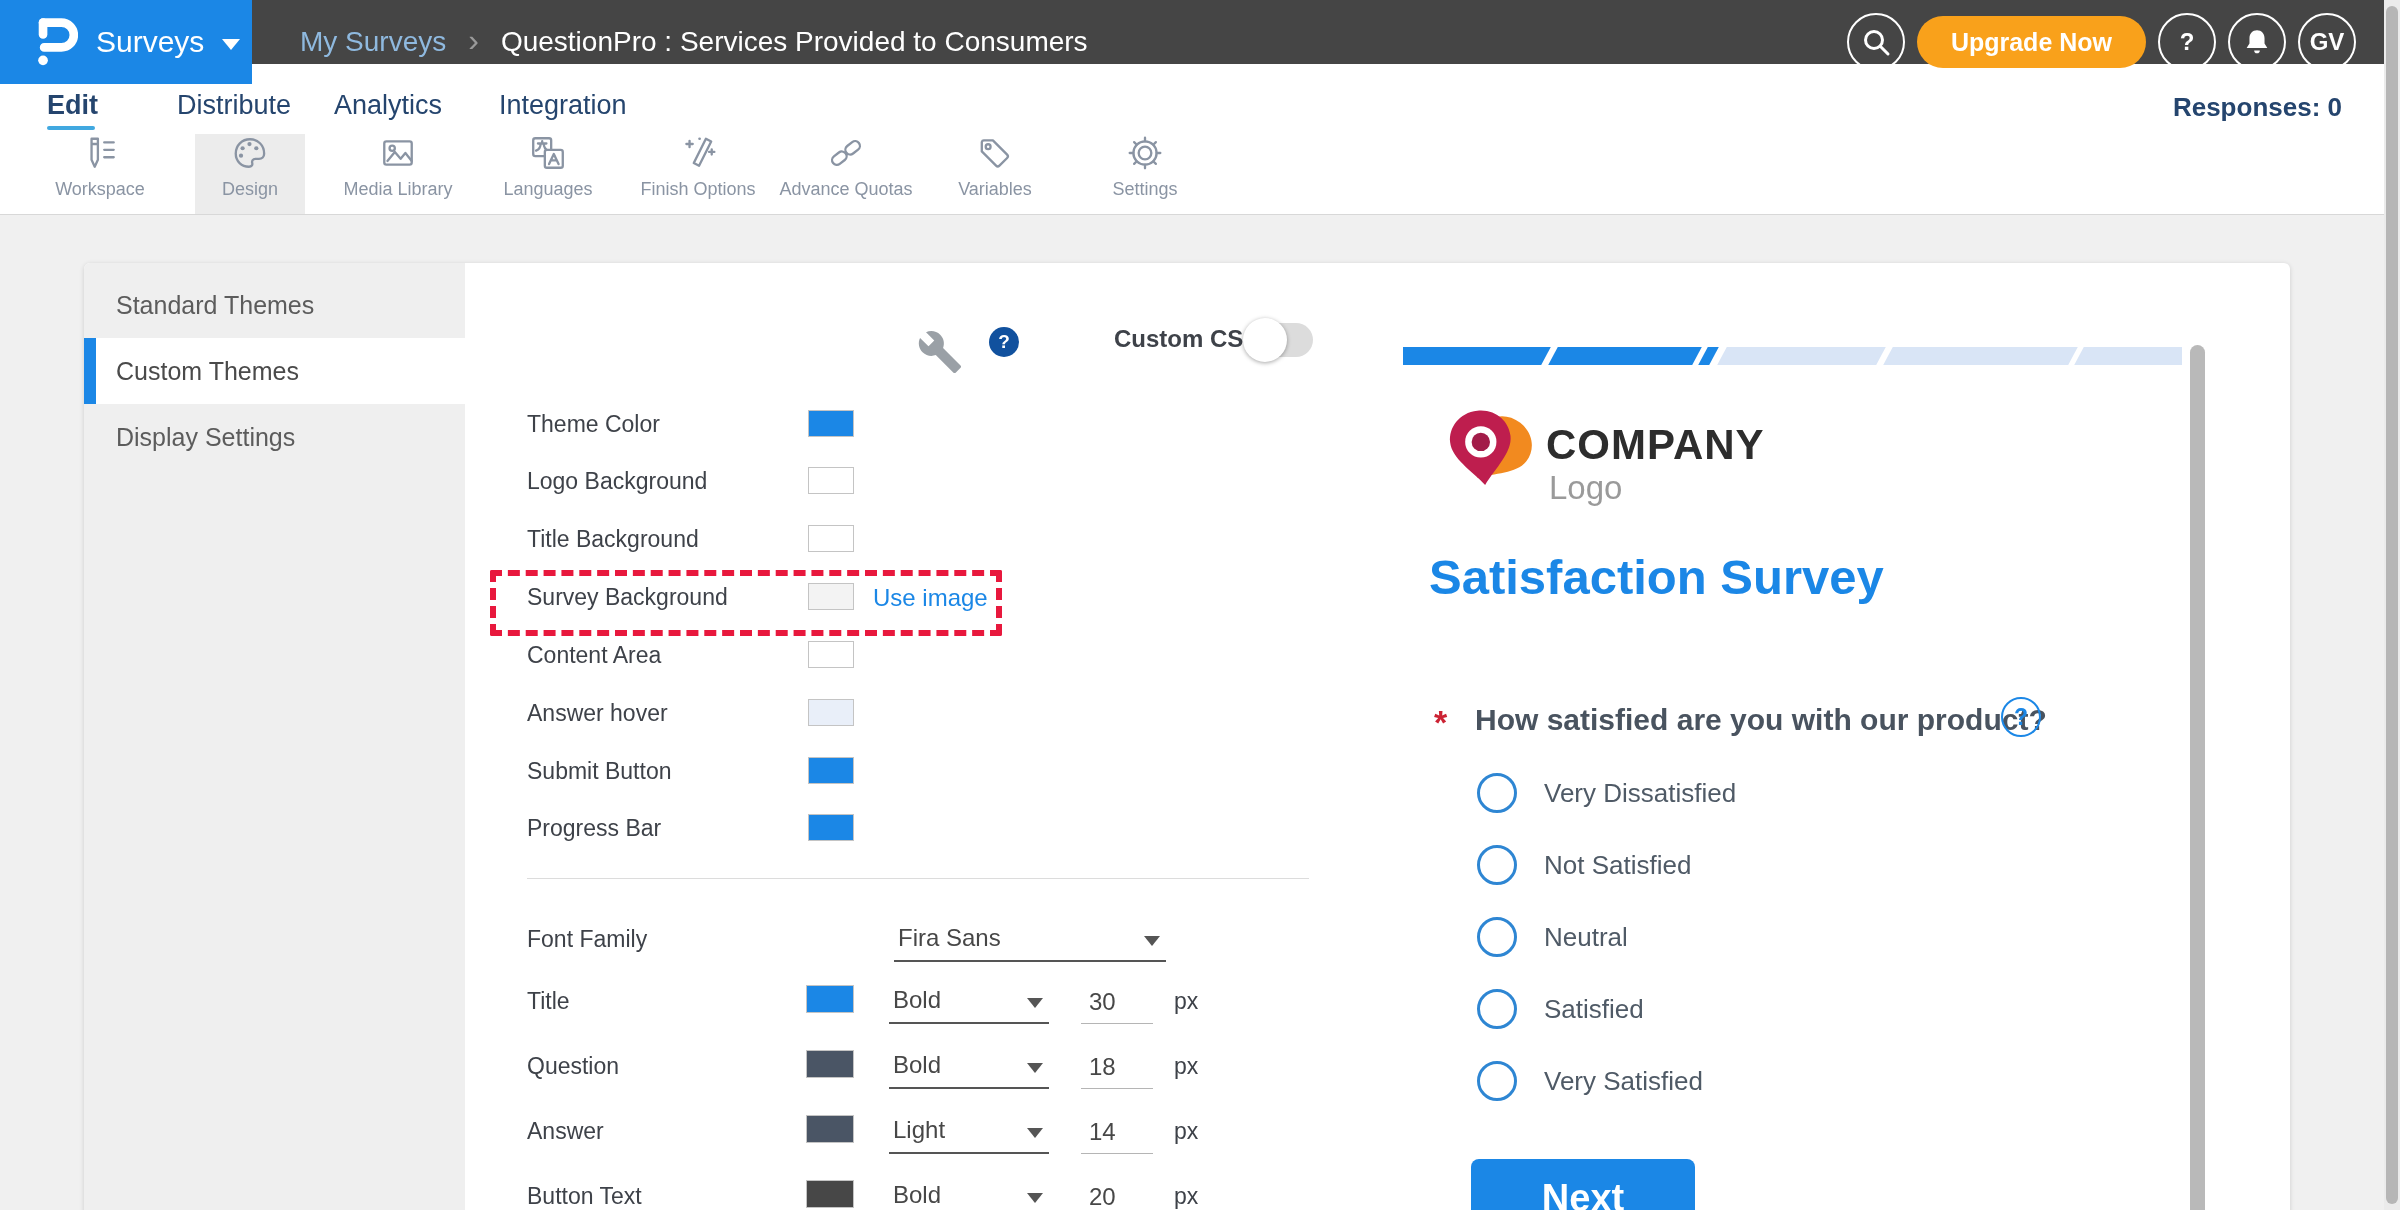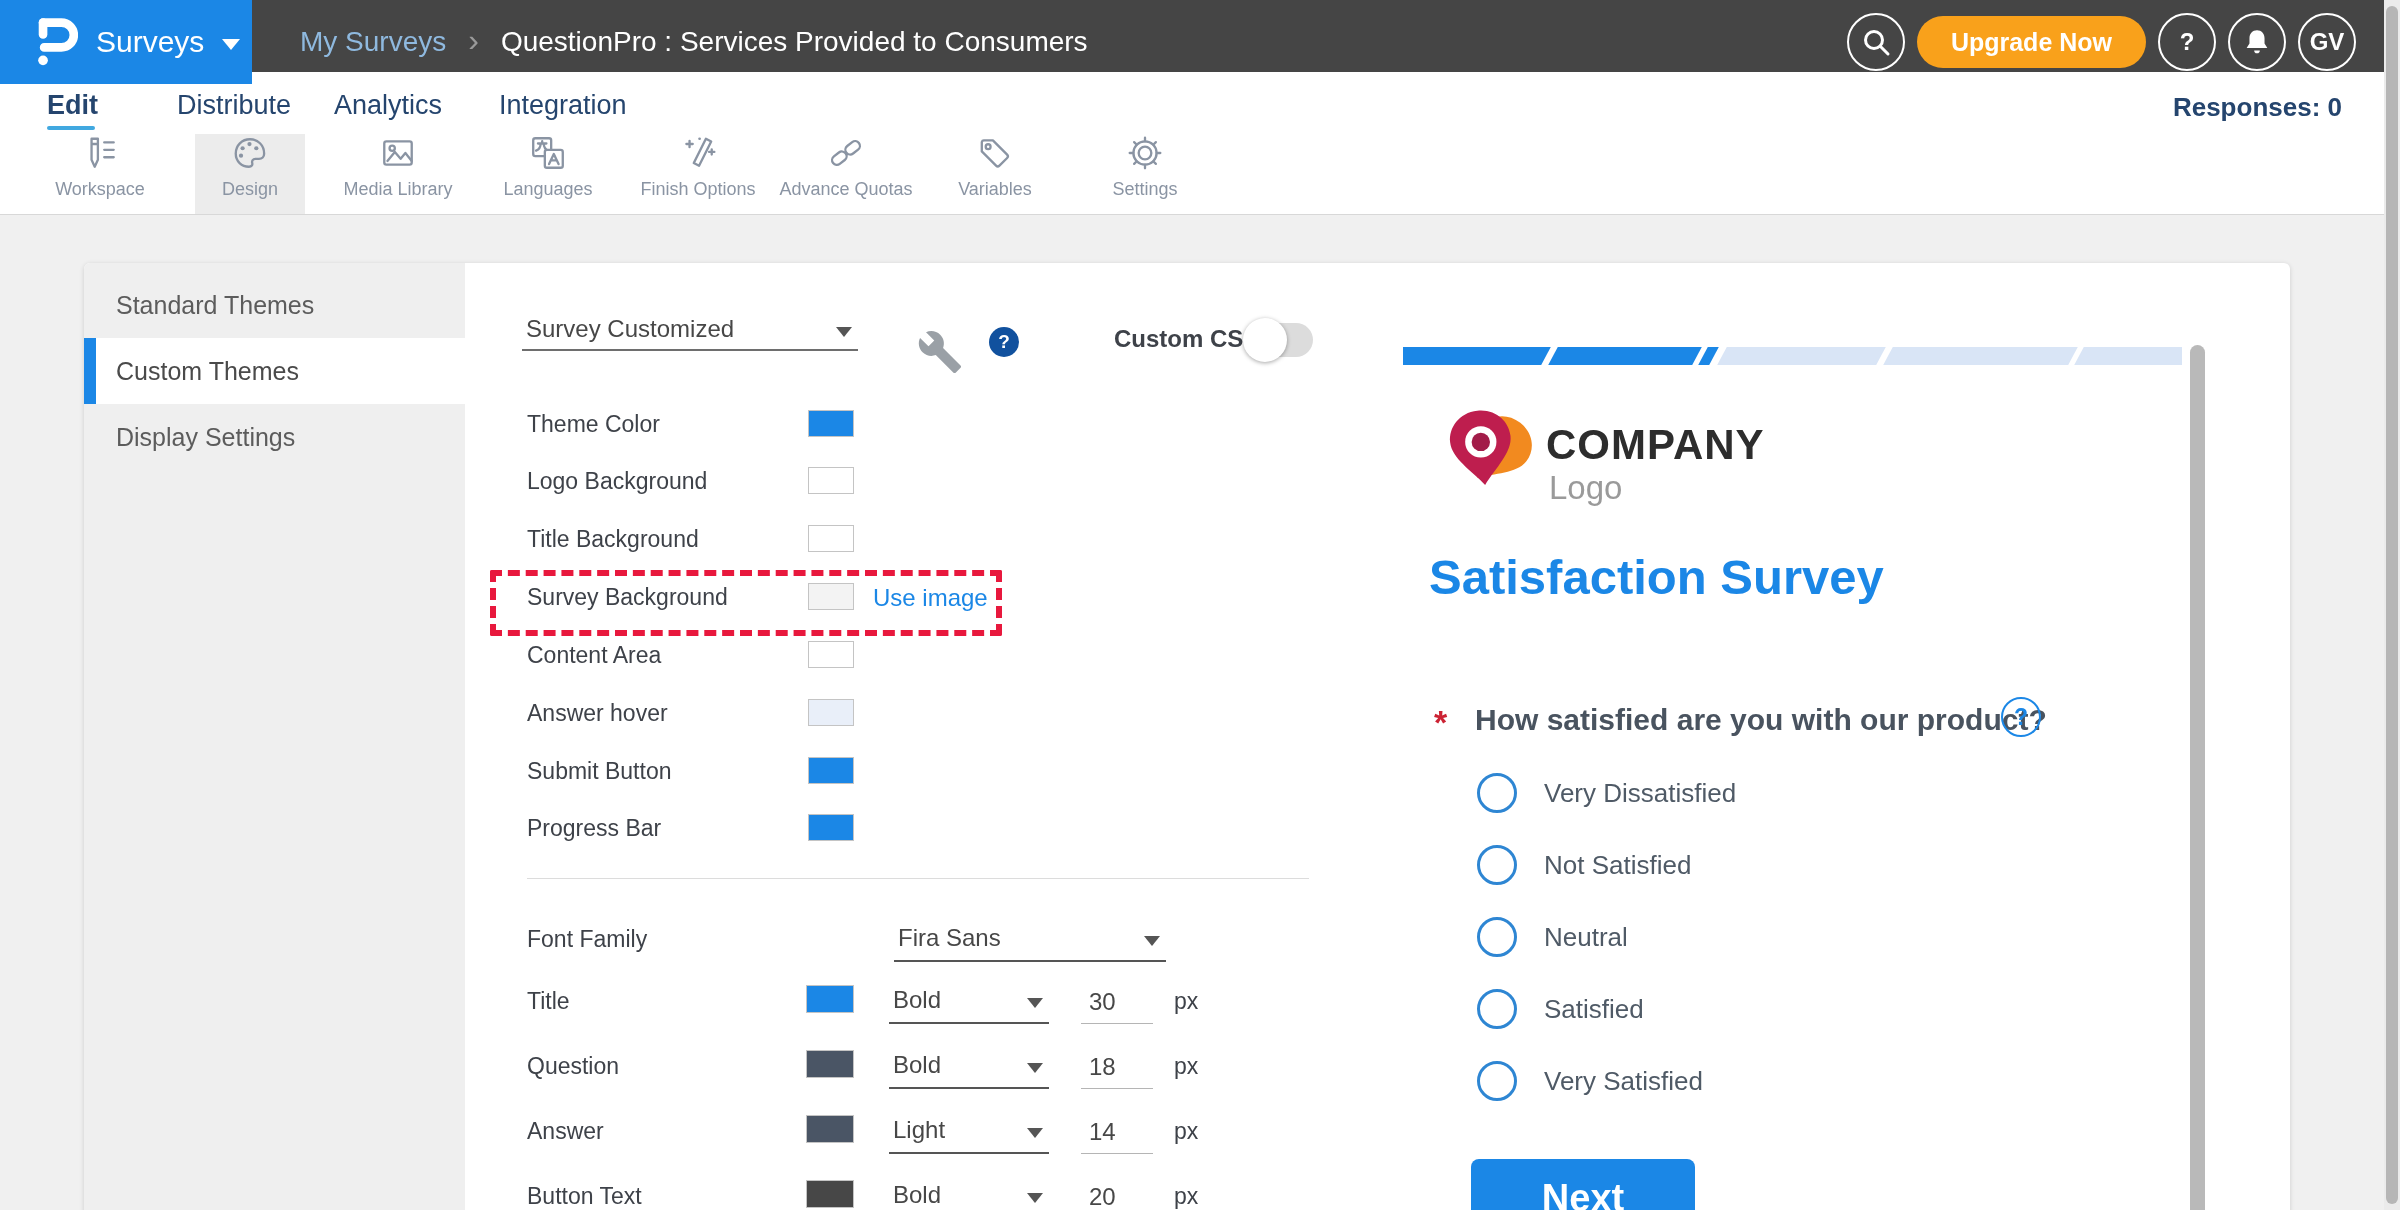--- a/index.html
+++ b/index.html
@@ -8,7 +8,7 @@
   .abs { position:absolute; }
 
   
-  .topbar { position:absolute; left:0; top:0; width:2400px; height:72px; background:#454545; }
+  .topbar { position:absolute; left:0; top:0; width:2400px; height:64px; background:#454545; }
   .brand { position:absolute; left:0; top:0; width:252px; height:84px; background:#1B87E6;
     display:flex; align-items:center; padding-left:34px; gap:18px; cursor:pointer; }
   .brand-label { color:#fff; font-size:30px; font-weight:500; }

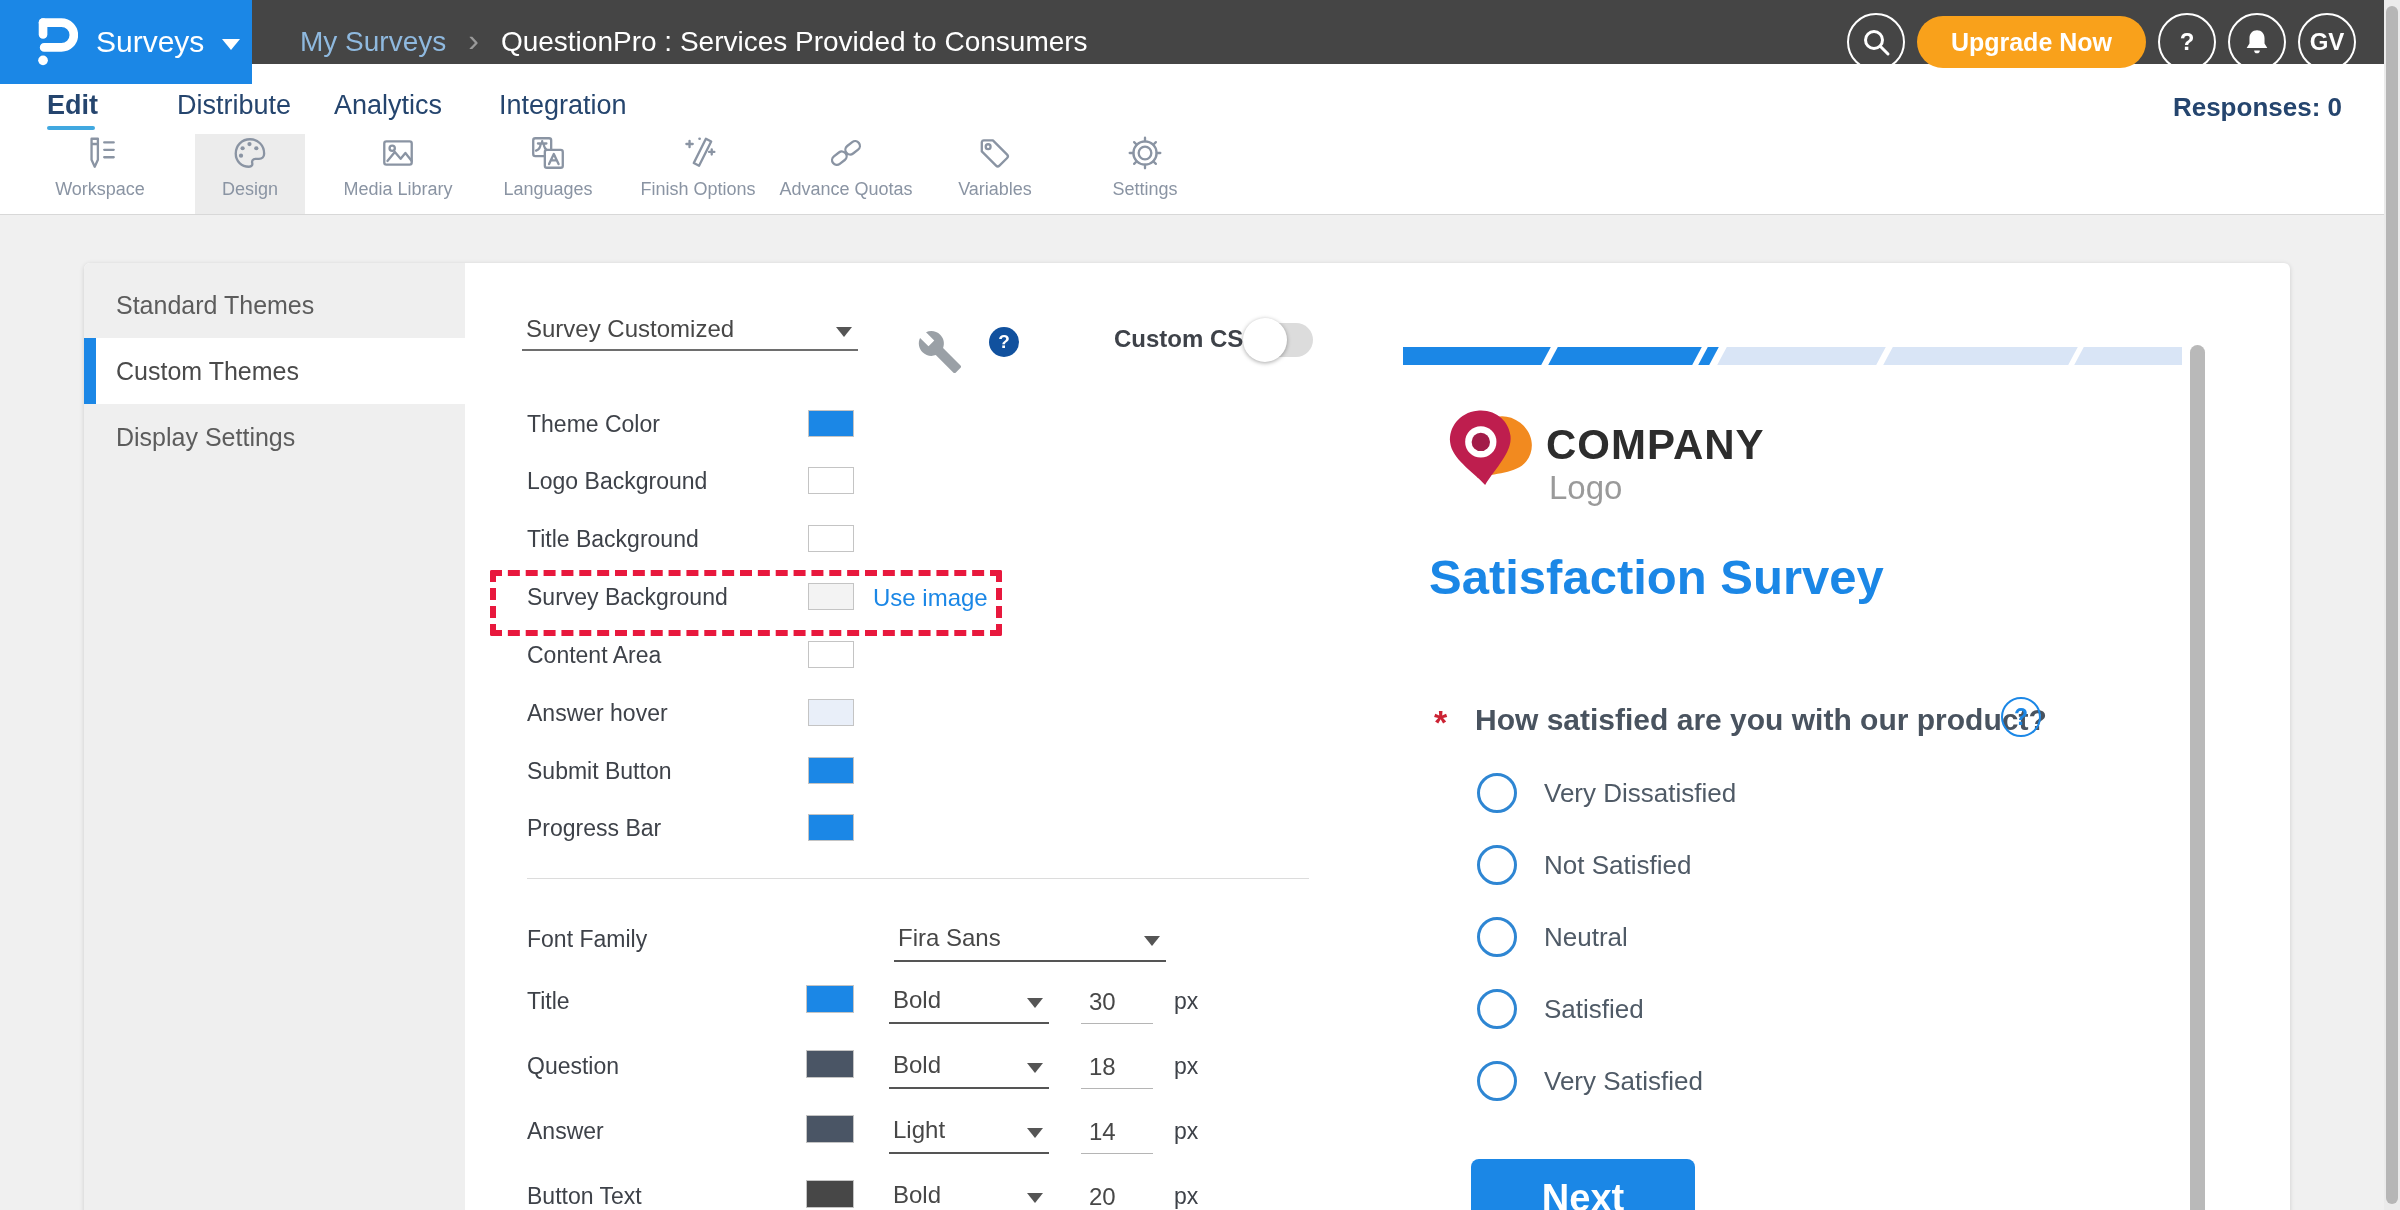--- a/index.html
+++ b/index.html
@@ -265,10 +265,6 @@
       <div class="side-item">Display Settings</div>
     </div>
 
-    <div class="theme-select">
-      <span class="sel-text">Survey Customized</span>
-      <span class="caret"></span>
-    </div>
     <div class="wrench-icon">
       <svg width="46" height="46" viewBox="0 0 24 24">
         <path fill="#9aa0a6" d="M22.7 19l-9.1-9.1c.9-2.3.4-5-1.5-6.9-2-2-5-2.4-7.4-1.3L9 6 6 9 1.6 4.7C.4 7.1.9 10.1 2.9 12.1c1.9 1.9 4.6 2.4 6.9 1.5l9.1 9.1c.4.4 1 .4 1.4 0l2.3-2.3c.5-.4.5-1.1.1-1.4z"></path>

